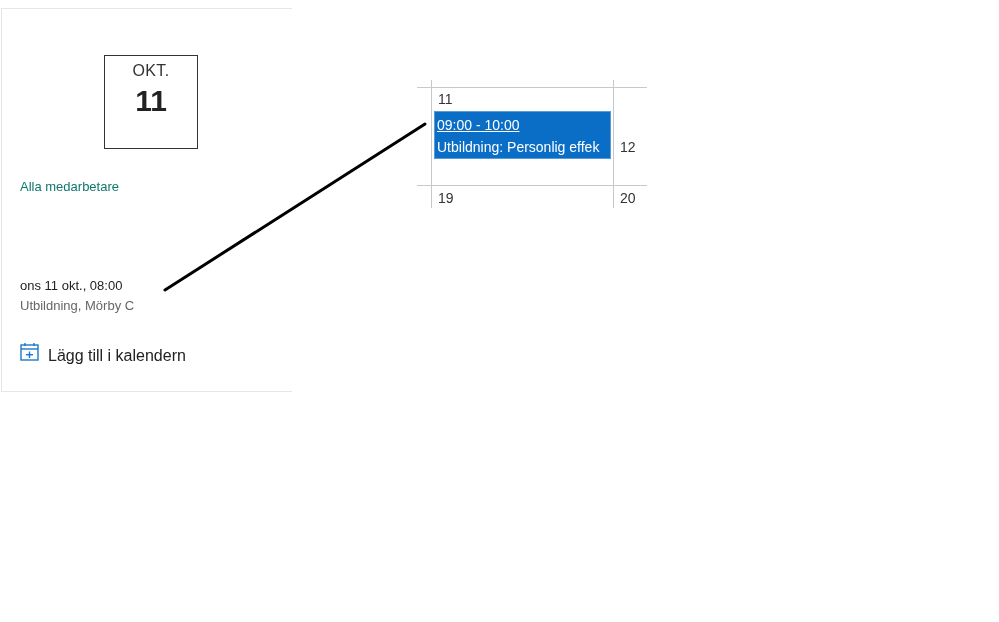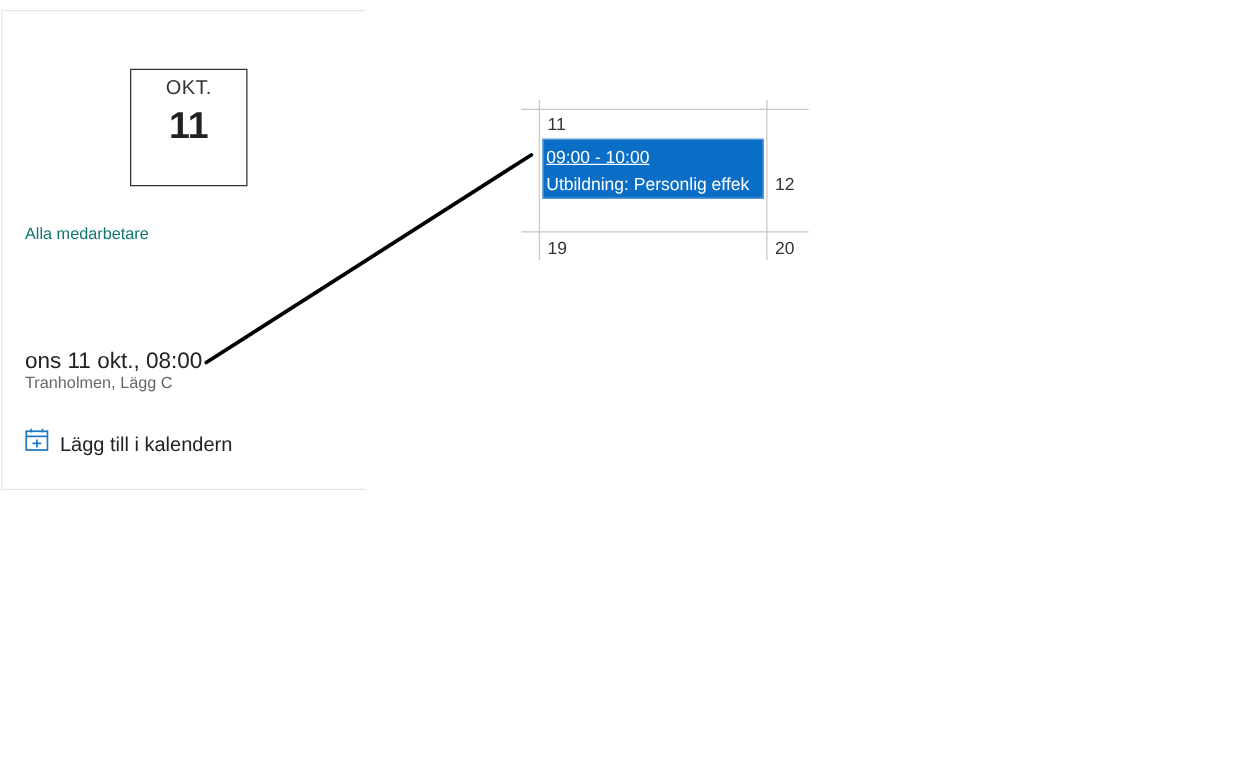--- a/index.html
+++ b/index.html
@@ -9,7 +9,7 @@
   .datebox .mon { margin-top:6px; font-size:16px; color:#333; letter-spacing:0.3px; }
   .datebox .day { margin-top:4px; font-size:30px; font-weight:bold; color:#222; }
   .audience { position:absolute; left:20px; top:179px; font-size:13px; color:#0f766e; }
-  .when { position:absolute; left:20px; top:278px; font-size:18px; color:#222; }
+  .when { position:absolute; left:20px; top:278px; font-size:13px; color:#222; }
   .where { position:absolute; left:20px; top:298px; font-size:13px; color:#666; }
   .addcal { position:absolute; left:20px; top:342px; display:flex; align-items:flex-end; gap:9px; cursor:pointer; }
   .addcal .lbl { font-size:16px; color:#222; }

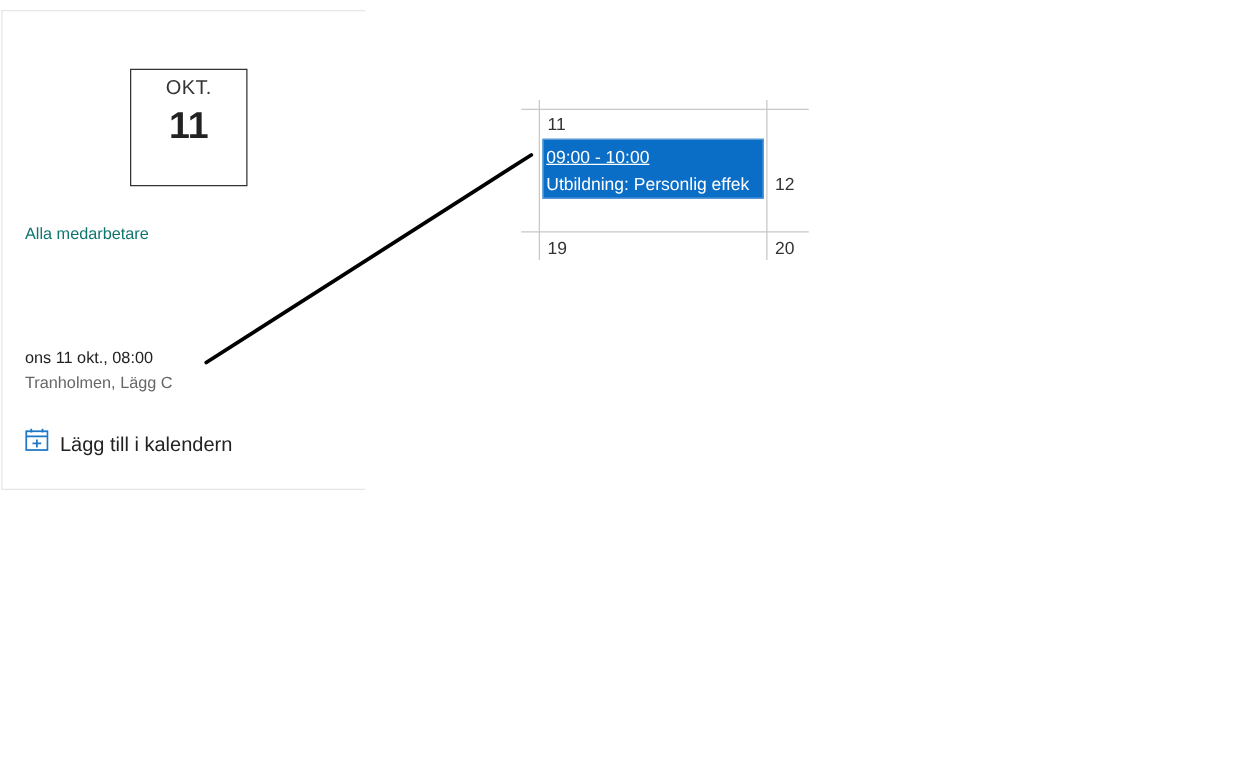--- a/index.html
+++ b/index.html
@@ -32,7 +32,7 @@
 </div>
 <div class="audience">Alla medarbetare</div>
 <div class="when">ons 11 okt., 08:00</div>
-<div class="where">Tranholmen, Lägg C</div>
+<div class="where">Utbildning, Mörby C</div>
 <div class="addcal">
   <span>
     <svg width="19" height="19" viewBox="0 0 19 19">

